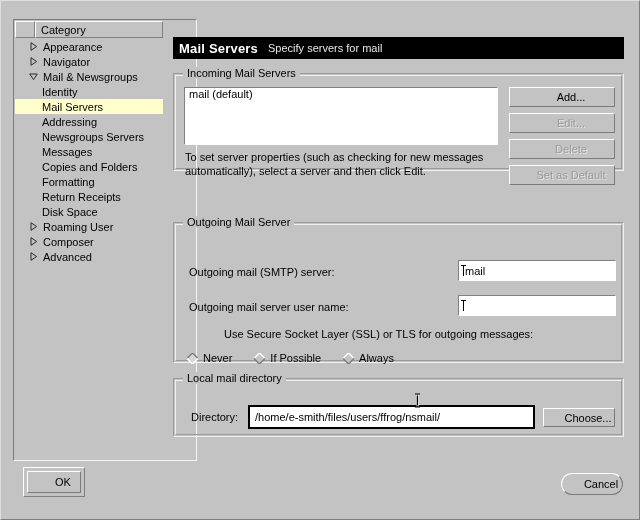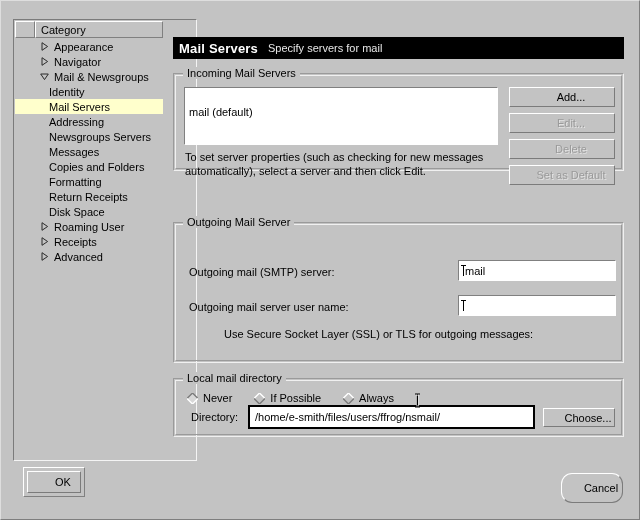--- a/index.html
+++ b/index.html
@@ -75,7 +75,7 @@
     align-items: center;
     font-size: 11px;
     white-space: nowrap;
-    padding-left: 22px;
+    padding-left: 11px;
     box-sizing: border-box;
   }
   .tree-row.selected { background: #ffffcc; }

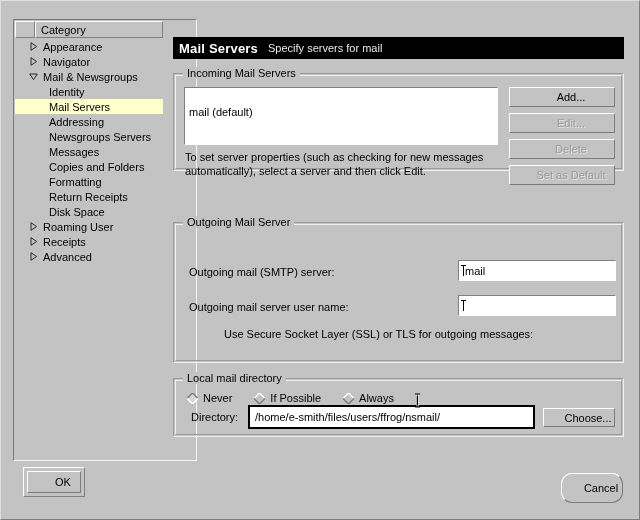--- a/index.html
+++ b/index.html
@@ -87,7 +87,7 @@
     flex: 0 0 15px;
   }
   .tree-row .lbl { padding-left: 2px; }
-  .tree-row.child { padding-left: 32px; }
+  .tree-row.child { padding-left: 25px; }
 
   
   #content {

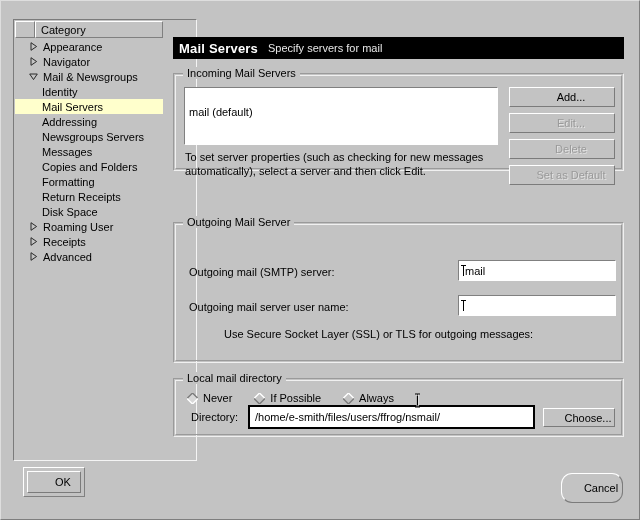--- a/index.html
+++ b/index.html
@@ -167,7 +167,7 @@
   }
   #server-list .item {
     font-size: 11px;
-    padding: 18px 0 0 4px;
+    padding: 0 0 0 4px;
     height: 14px;
     white-space: nowrap;
   }

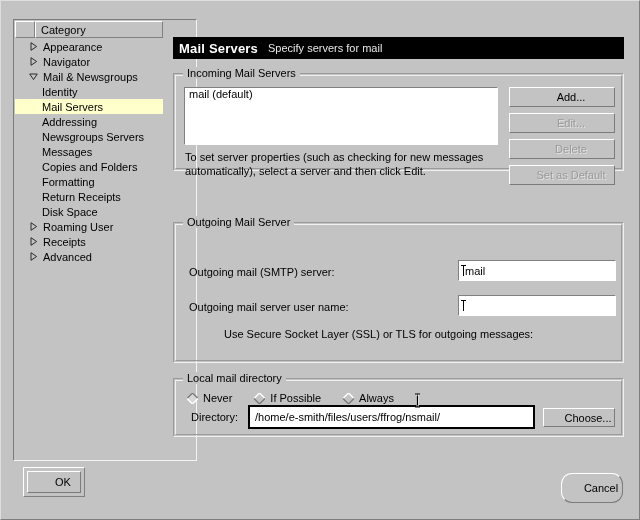--- a/index.html
+++ b/index.html
@@ -393,7 +393,7 @@
               <polygon points="2,0.7 7.6,4.5 2,8.3" fill="none" stroke="#2b2b2b" stroke-width="1"></polygon>
             </svg>
           </span>
-          <span class="lbl">Receipts</span>
+          <span class="lbl">Composer</span>
         </div>
         <div class="tree-row">
           <span class="tri">

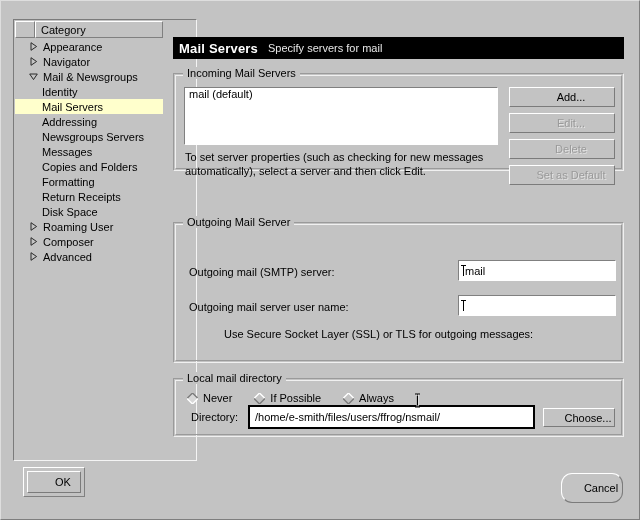--- a/index.html
+++ b/index.html
@@ -458,7 +458,7 @@
 
         <div class="field-label" style="left:51px; top:106px;">Use Secure Socket Layer (SSL) or TLS for outgoing messages:</div>
 
-        <div class="radio-row" style="left:14px; top:130px;margin-top:40px;">
+        <div class="radio-row" style="left:14px; top:130px;">
 
           <div class="radio">
             <span class="diamond">

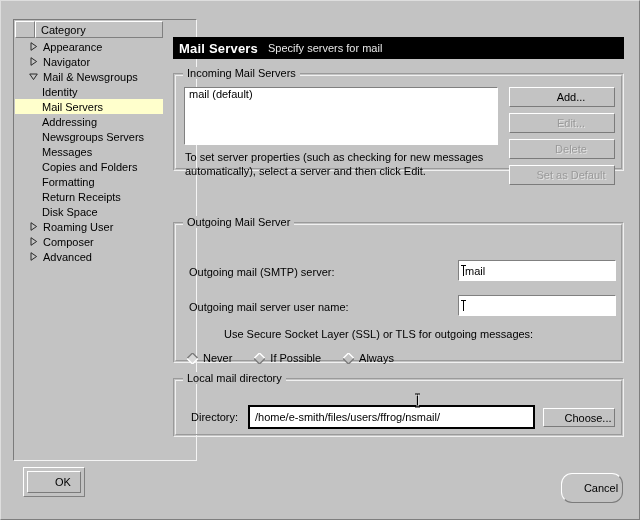--- a/index.html
+++ b/index.html
@@ -303,7 +303,7 @@
   #cancel-btn {
     position: absolute;
     left: 560px; top: 472px;
-    width: 62px; height: 30px; border-radius: 11px;
+    width: 62px; height: 22px; border-radius: 11px;
   }
 
   

